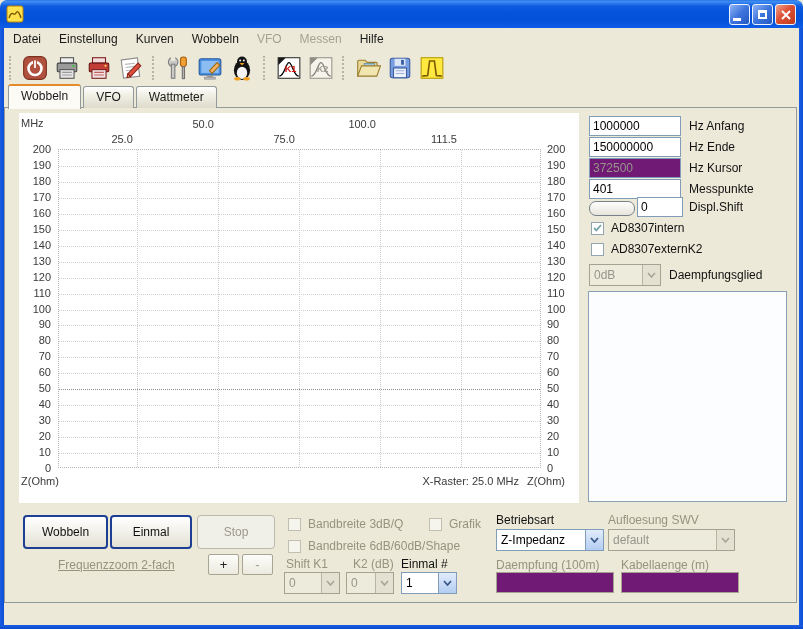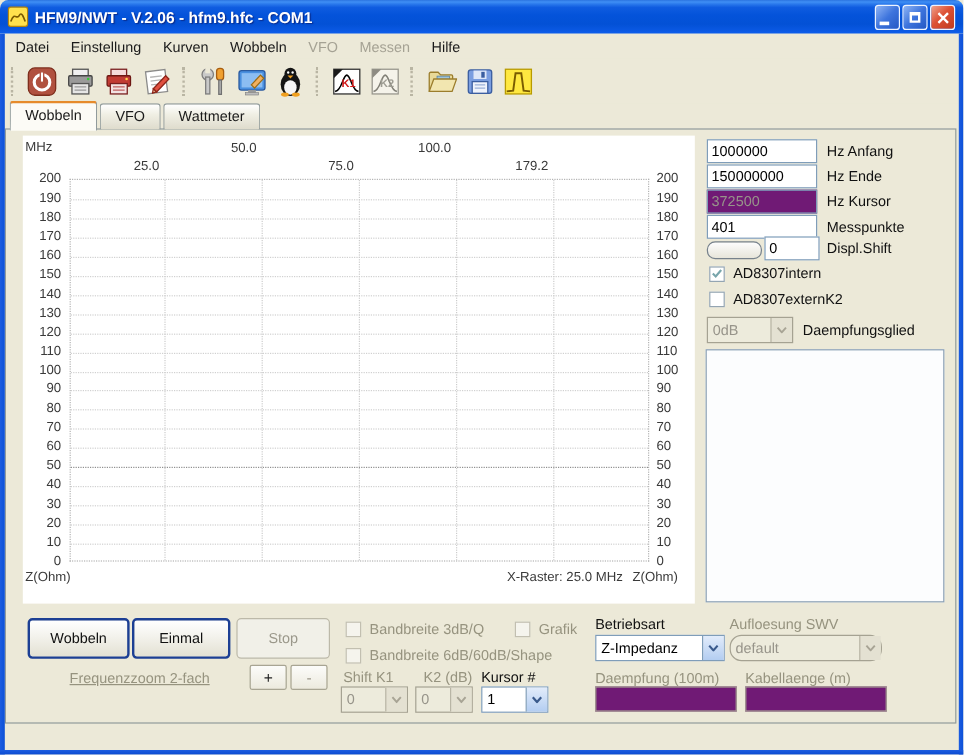--- a/index.html
+++ b/index.html
@@ -94,7 +94,6 @@
           <path d="M3 13 C6 4 8 12 10 8 C 12 4 14 10 15 13" fill="none" stroke="#7a5a00" stroke-width="1.4"></path>
         </svg>
     </span>
-    <span class="title-text">HFM9/NWT - V.2.06 - hfm9.hfc - COM1</span>
     <span class="win-buttons">
       <span class="wbtn blue">
           <span class="glyph-min"></span>

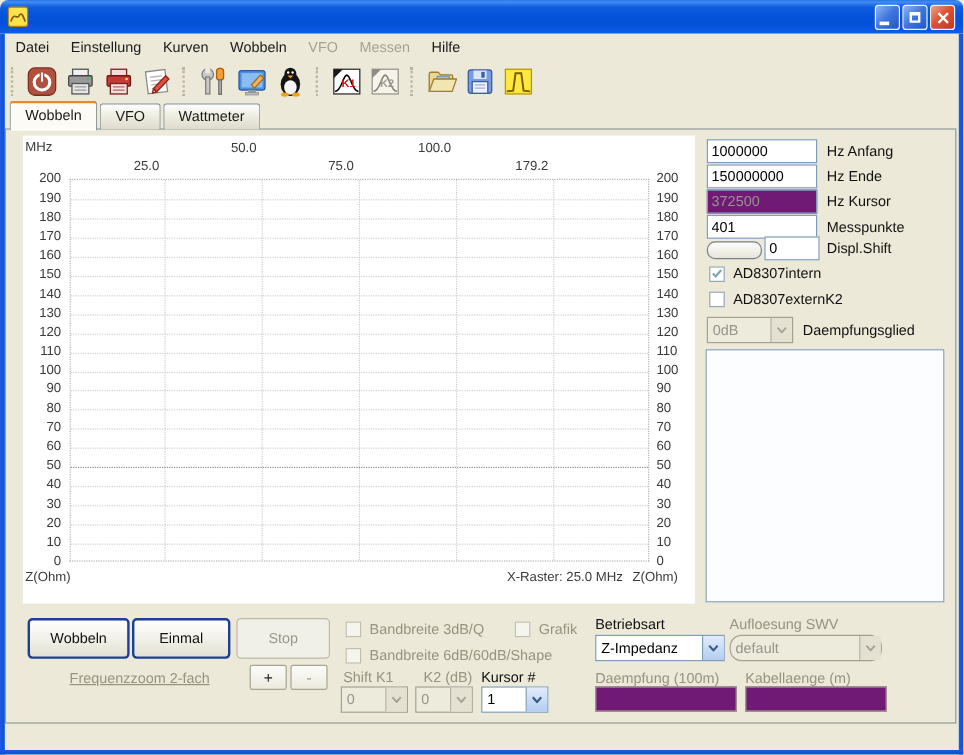--- a/index.html
+++ b/index.html
@@ -312,7 +312,7 @@
         <div class="xlab" style="left: 152.839px; top: 4px;">50.0</div>
         <div class="xlab" style="left: 233.879px; top: 19px;">75.0</div>
         <div class="xlab" style="left: 314.919px; top: 4px;">100.0</div>
-        <div class="xlab" style="left: 395.96px; top: 19px;">179.2</div>
+        <div class="xlab" style="left: 395.96px; top: 19px;">111.5</div>
       </div>
 
     <input class="xp-input" style="left: 584px; top: 8px; width: 92px;" value="1000000">

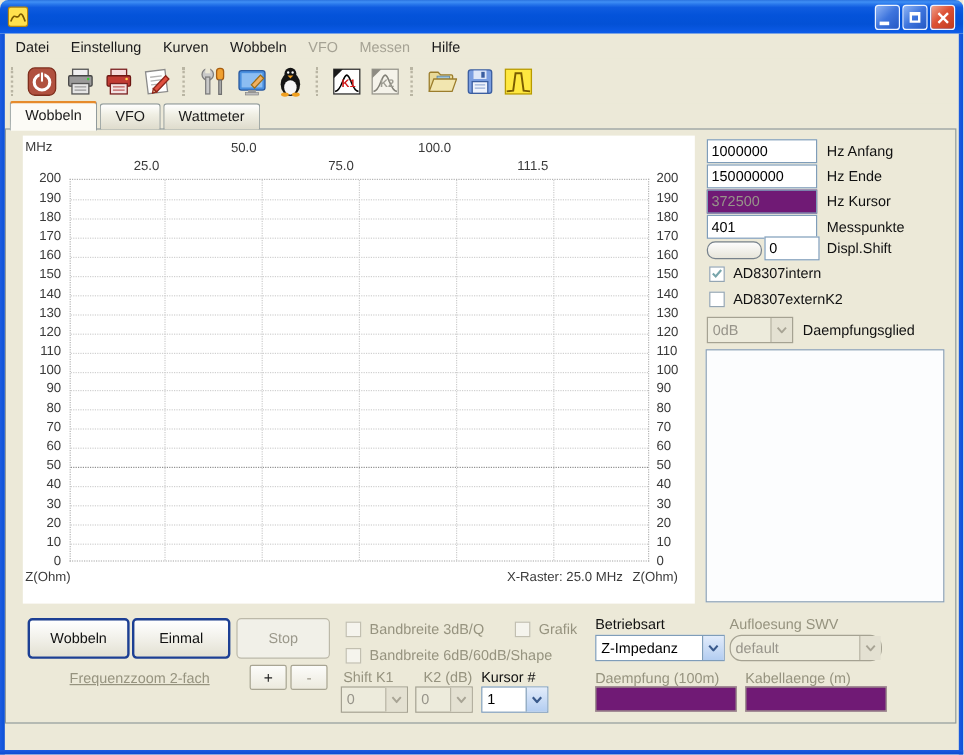--- a/index.html
+++ b/index.html
@@ -384,7 +384,7 @@
     </div>
 
     <div class="fld-label gray" style="left:603px;top:405px;">Aufloesung SWV</div>
-    <div class="combo disabled" style="left:603px;top:421px;width:127px;border-radius:10px;">
+    <div class="combo disabled" style="left:603px;top:421px;width:127px;">
       <span class="ct">default</span>
       <span class="cbn">
         <svg width="9" height="6" viewBox="0 0 9 6">

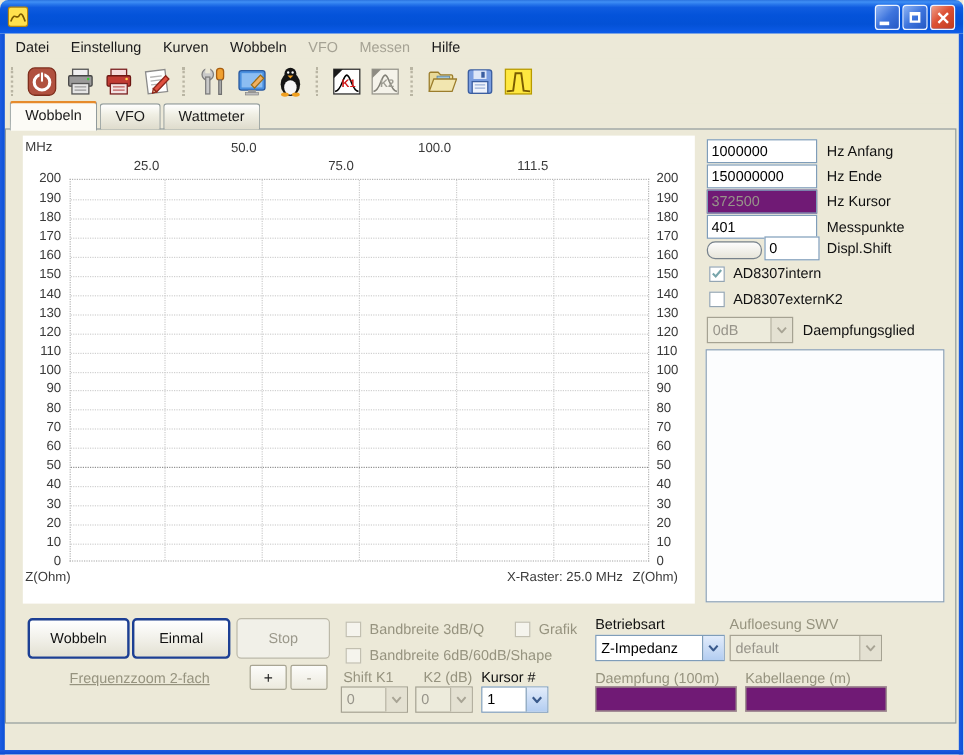--- a/index.html
+++ b/index.html
@@ -399,7 +399,7 @@
 
     <div class="fld-label gray" style="left:281px;top:449px;">Shift K1</div>
     <div class="fld-label gray" style="left:348px;top:449px;">K2 (dB)</div>
-    <div class="fld-label" style="left:396px;top:449px;">Kursor #</div>
+    <div class="fld-label" style="left:396px;top:449px;">Einmal #</div>
 
     <div class="combo disabled" style="left:279px;top:464px;width:56px;">
       <span class="ct">0</span>

